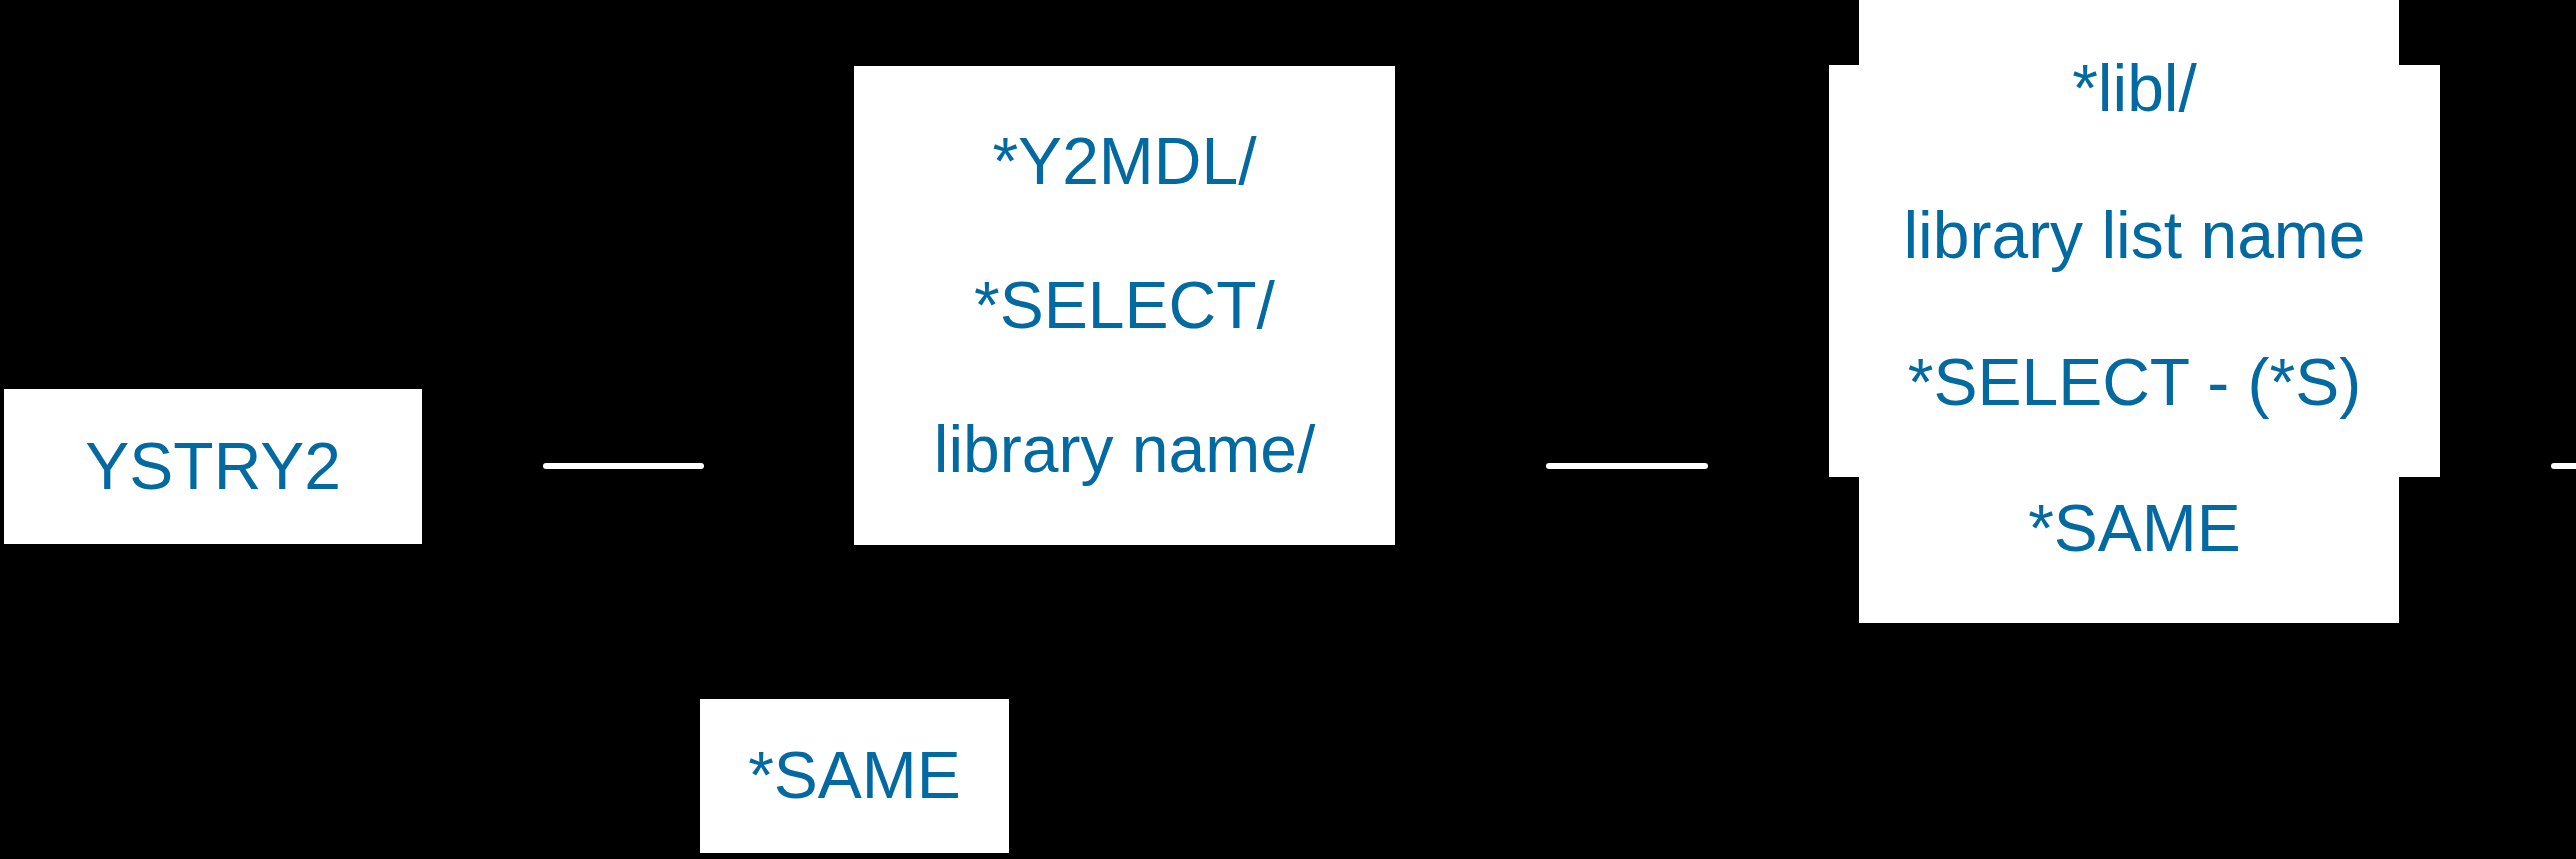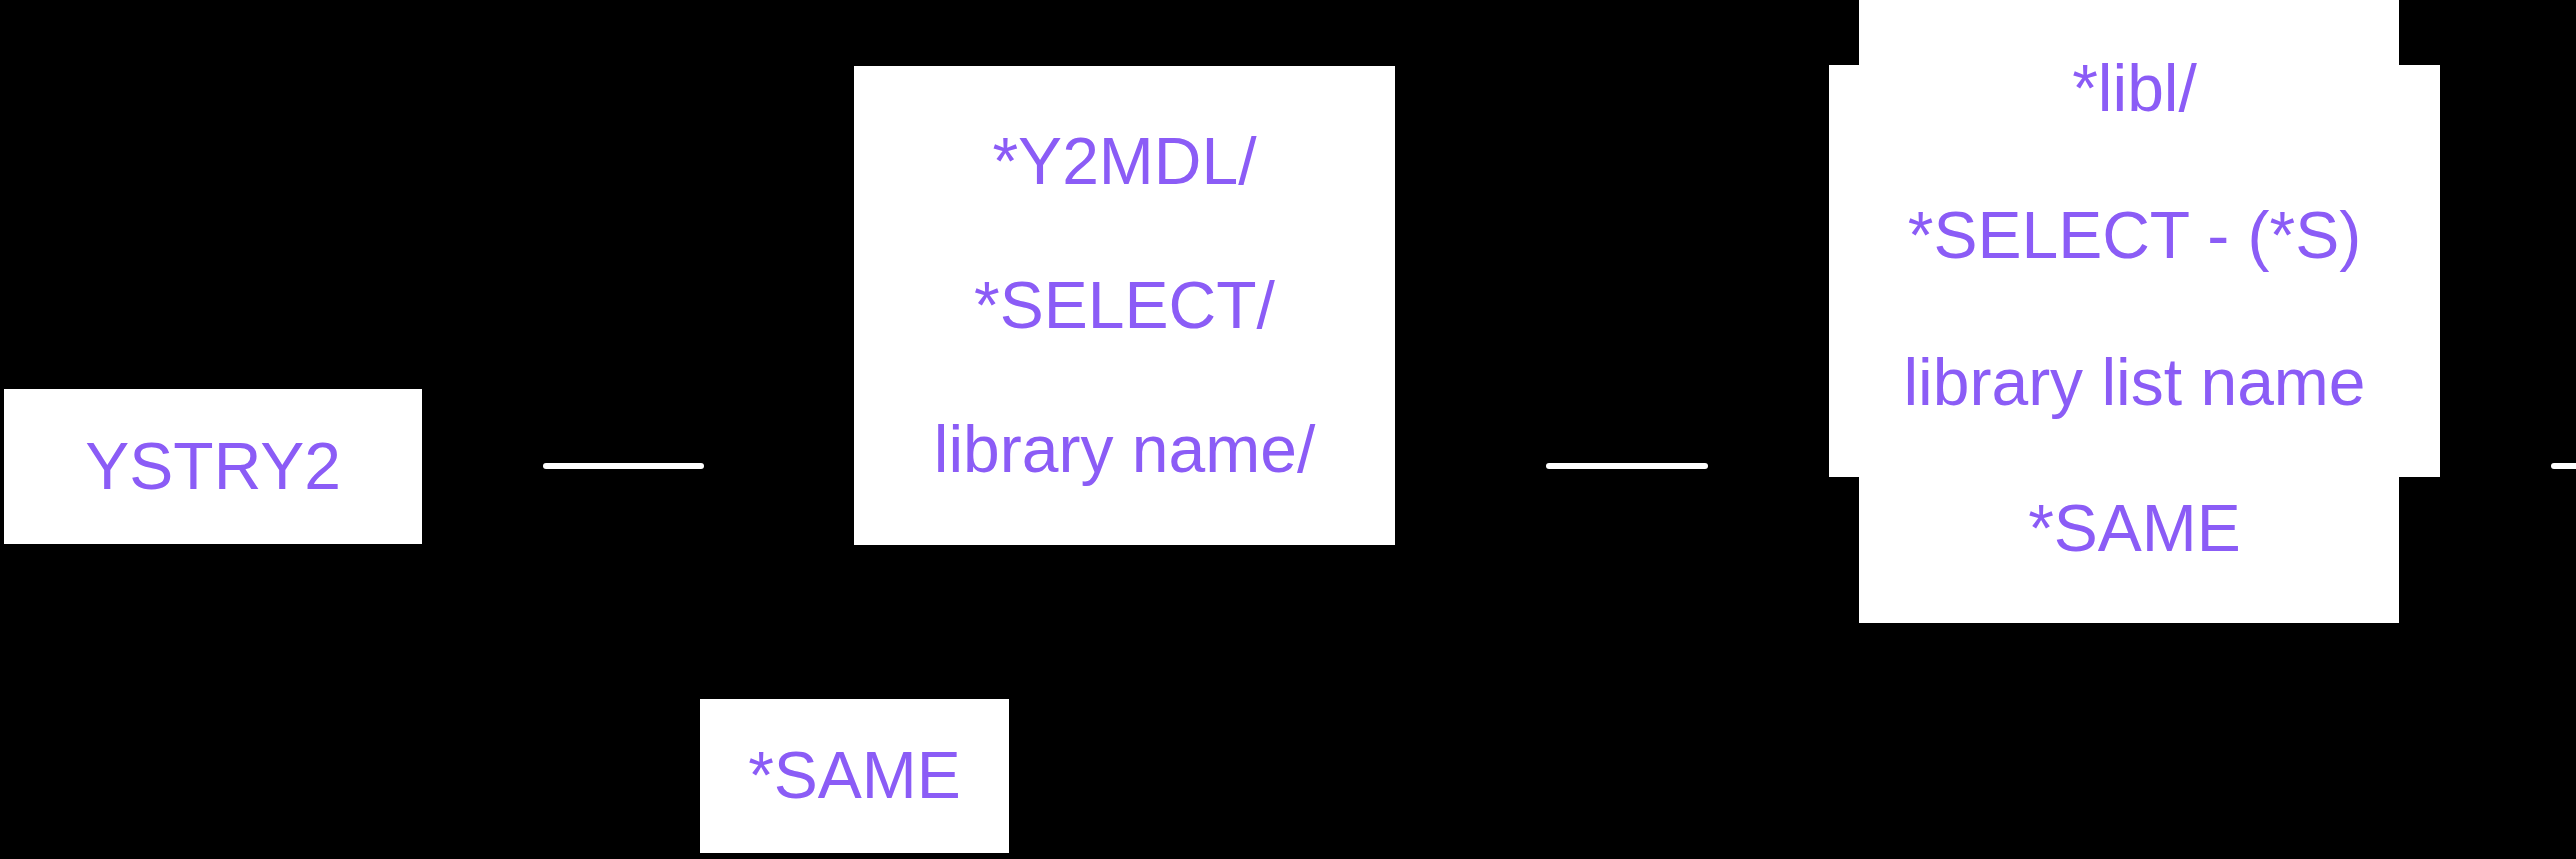--- a/index.html
+++ b/index.html
@@ -29,7 +29,7 @@
     display: block;
     white-space: nowrap;
     text-align: center;
-    color: #8b5cf6;
+    color: #0369a1;
     font-family: "Liberation Sans", sans-serif;
     font-weight: 400;
   }

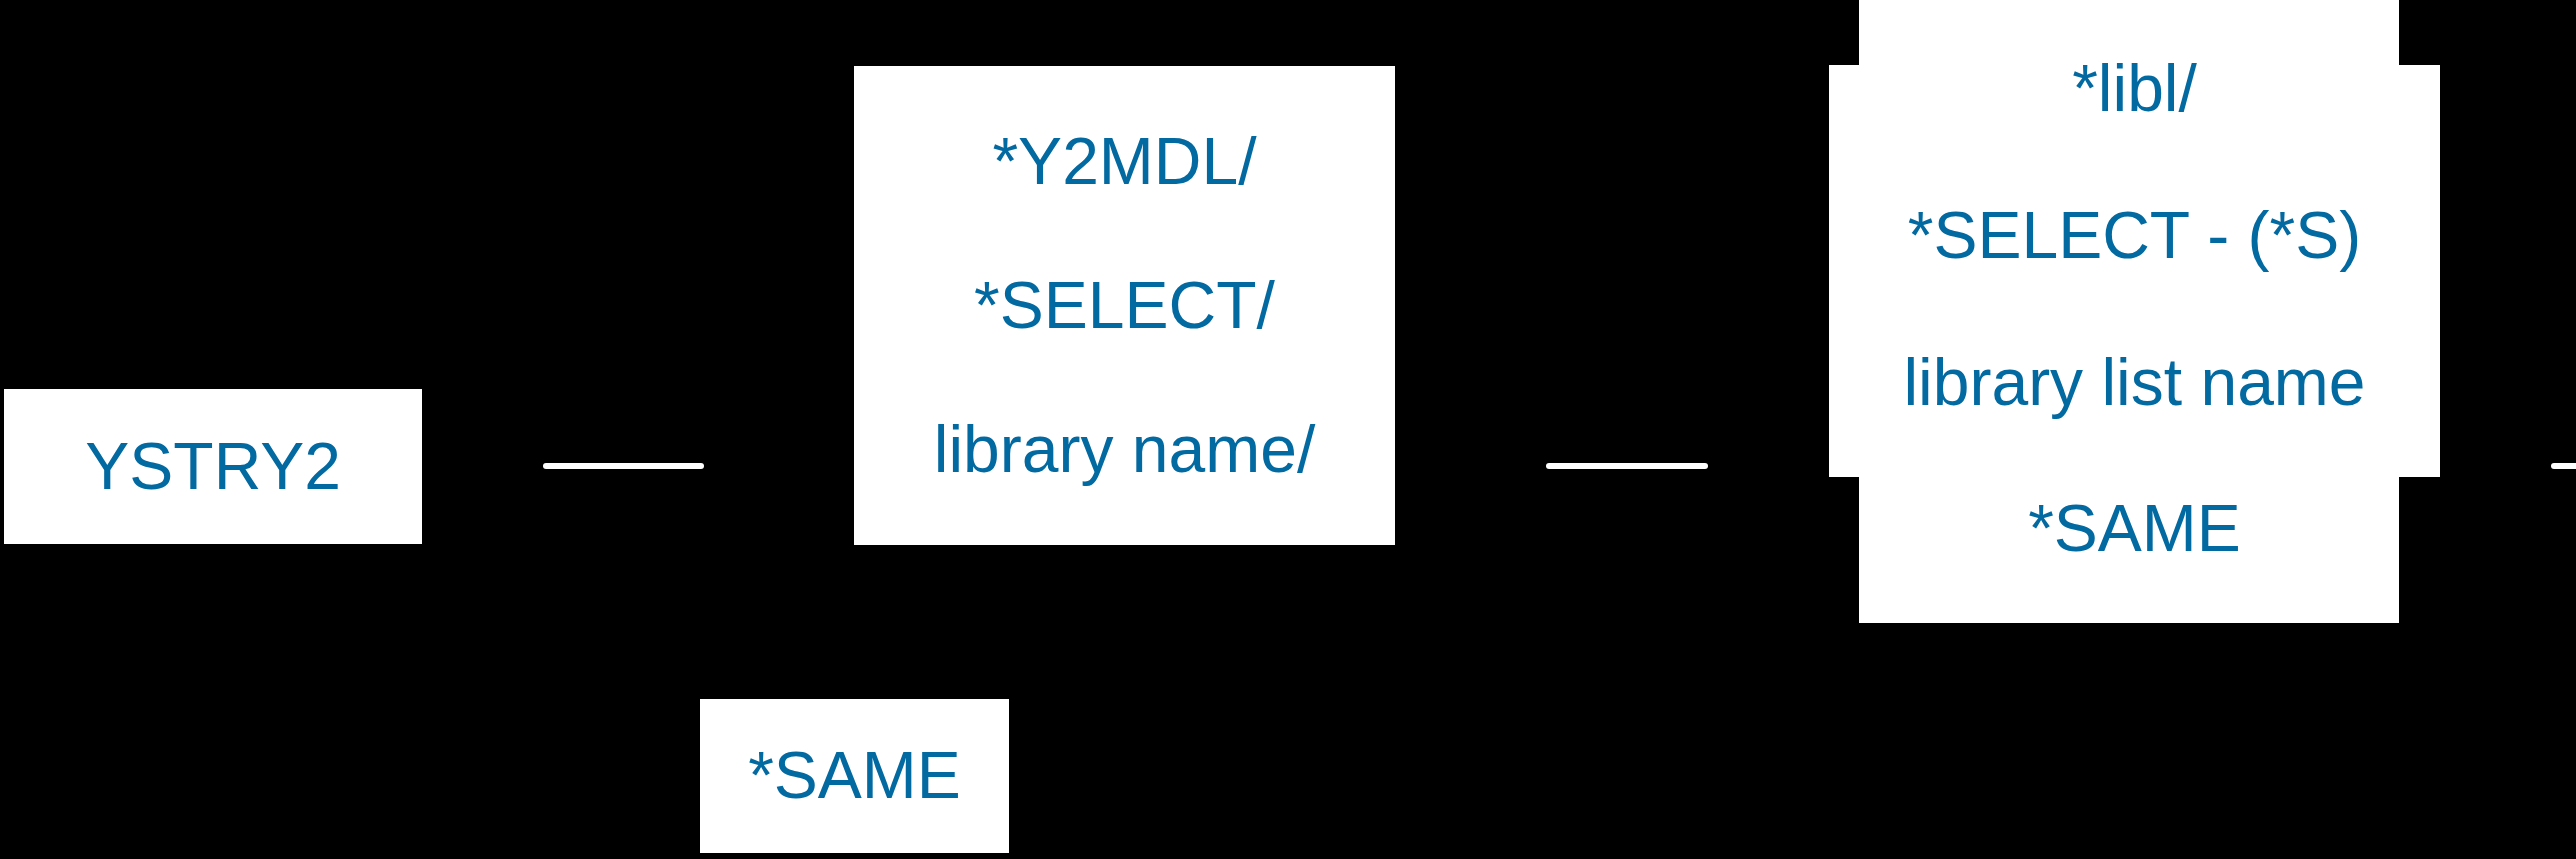--- a/index.html
+++ b/index.html
@@ -138,8 +138,8 @@
     <div class="cross-horiz"></div>
     <div class="cross-text">
       <span class="node-line">*libl/</span>
+      <span class="node-line">library list name</span>
       <span class="node-line">*SELECT - (*S)</span>
-      <span class="node-line">library list name</span>
       <span class="node-line">*SAME</span>
     </div>
   </div>

